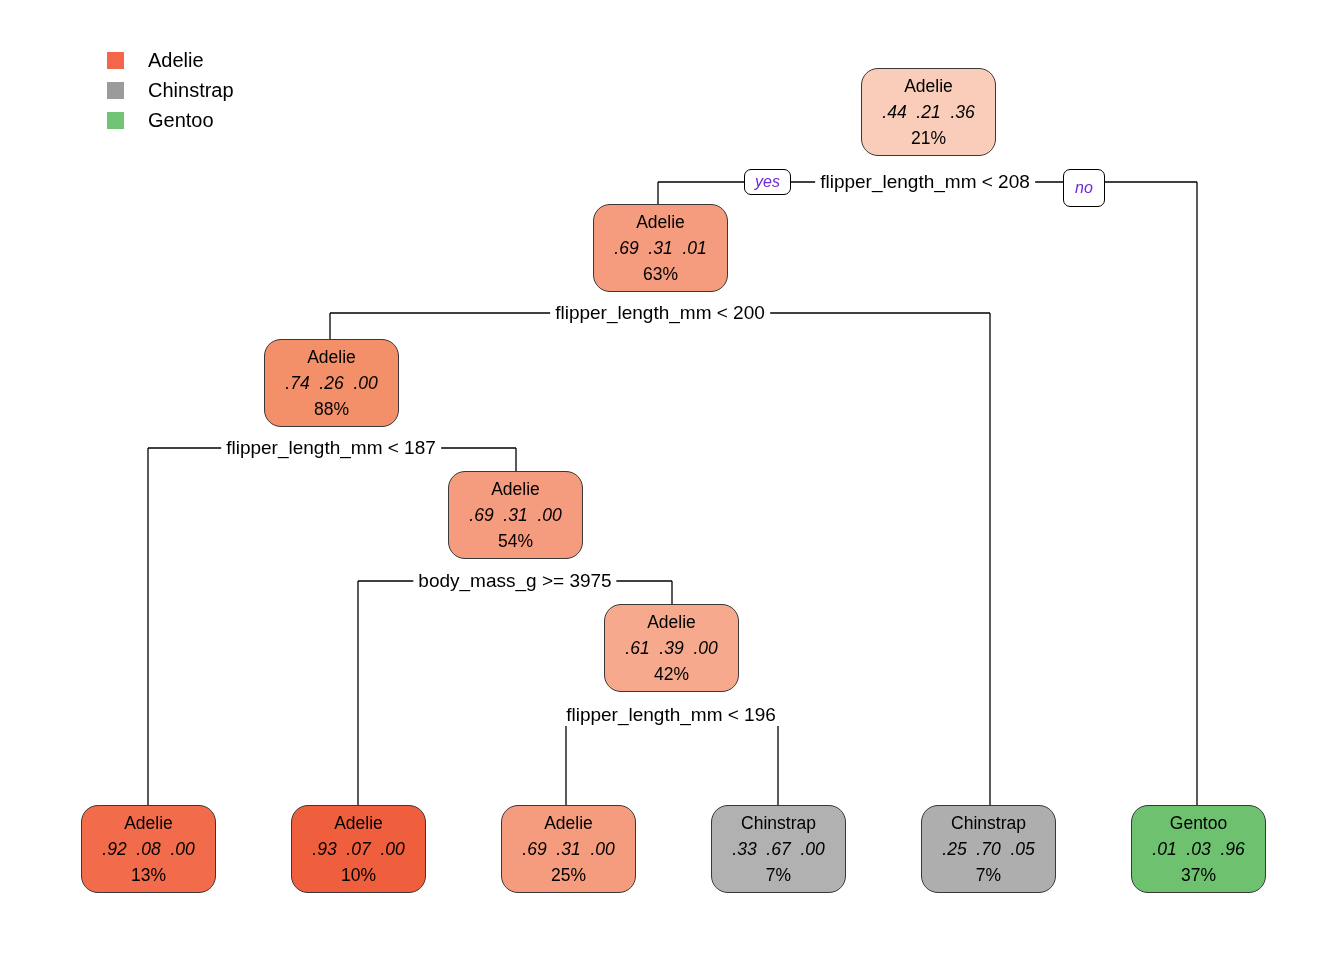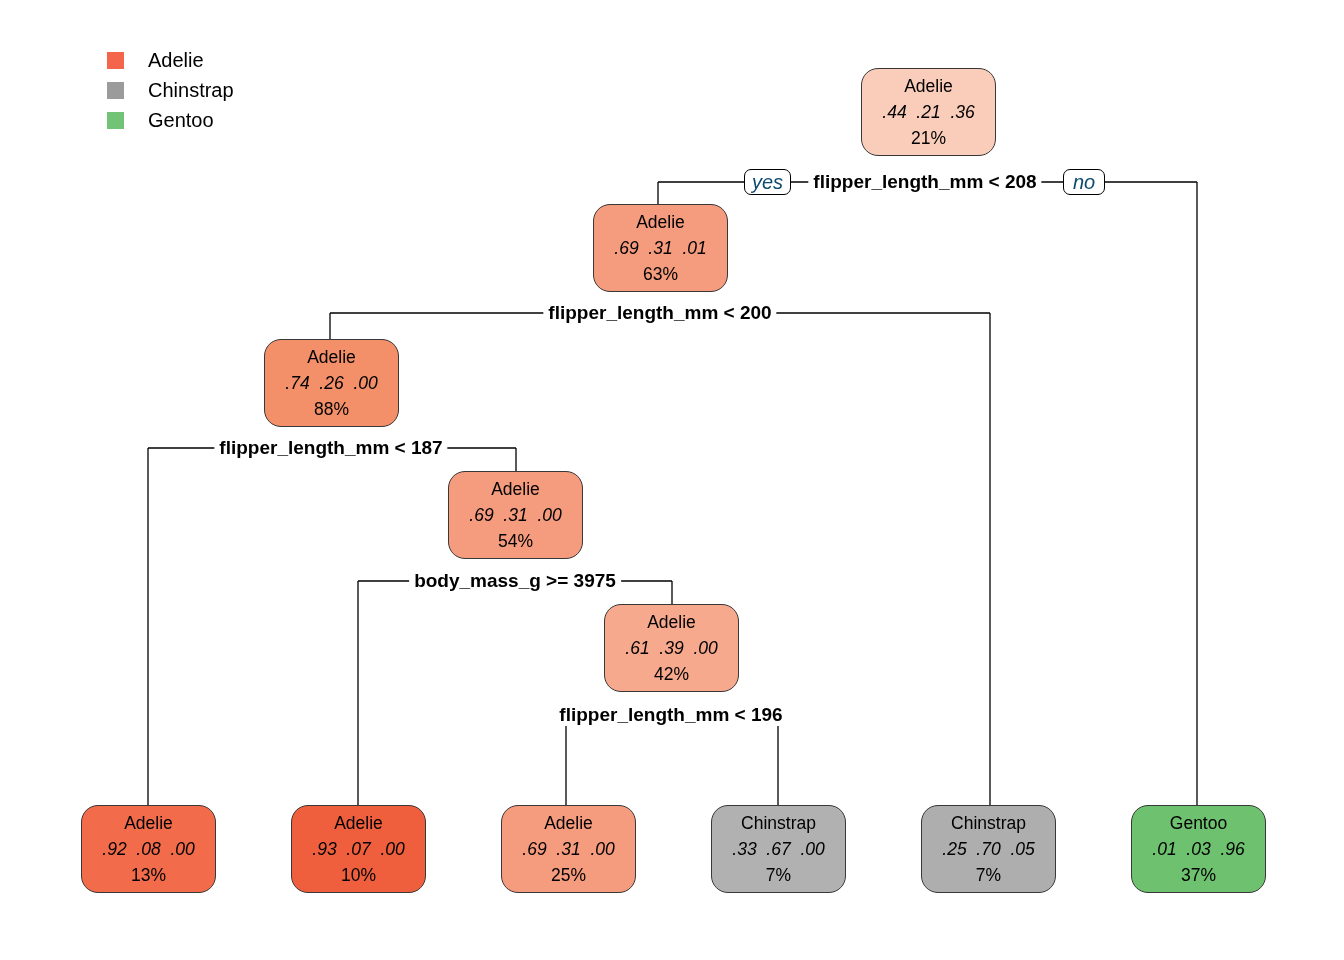--- a/index.html
+++ b/index.html
@@ -19,7 +19,7 @@
   }
   .yn{
     position:absolute;z-index:3;background:#ffffff;border:1.4px solid #000;border-radius:7px;
-    font-style:italic;font-size:20px;color:#0c4a6e;text-align:center;
+    font-style:italic;font-size:16px;color:#6d28d9;text-align:center;
     display:flex;align-items:center;justify-content:center;box-sizing:border-box;
   }
   .legend{position:absolute;left:107px;top:45px;z-index:2;}

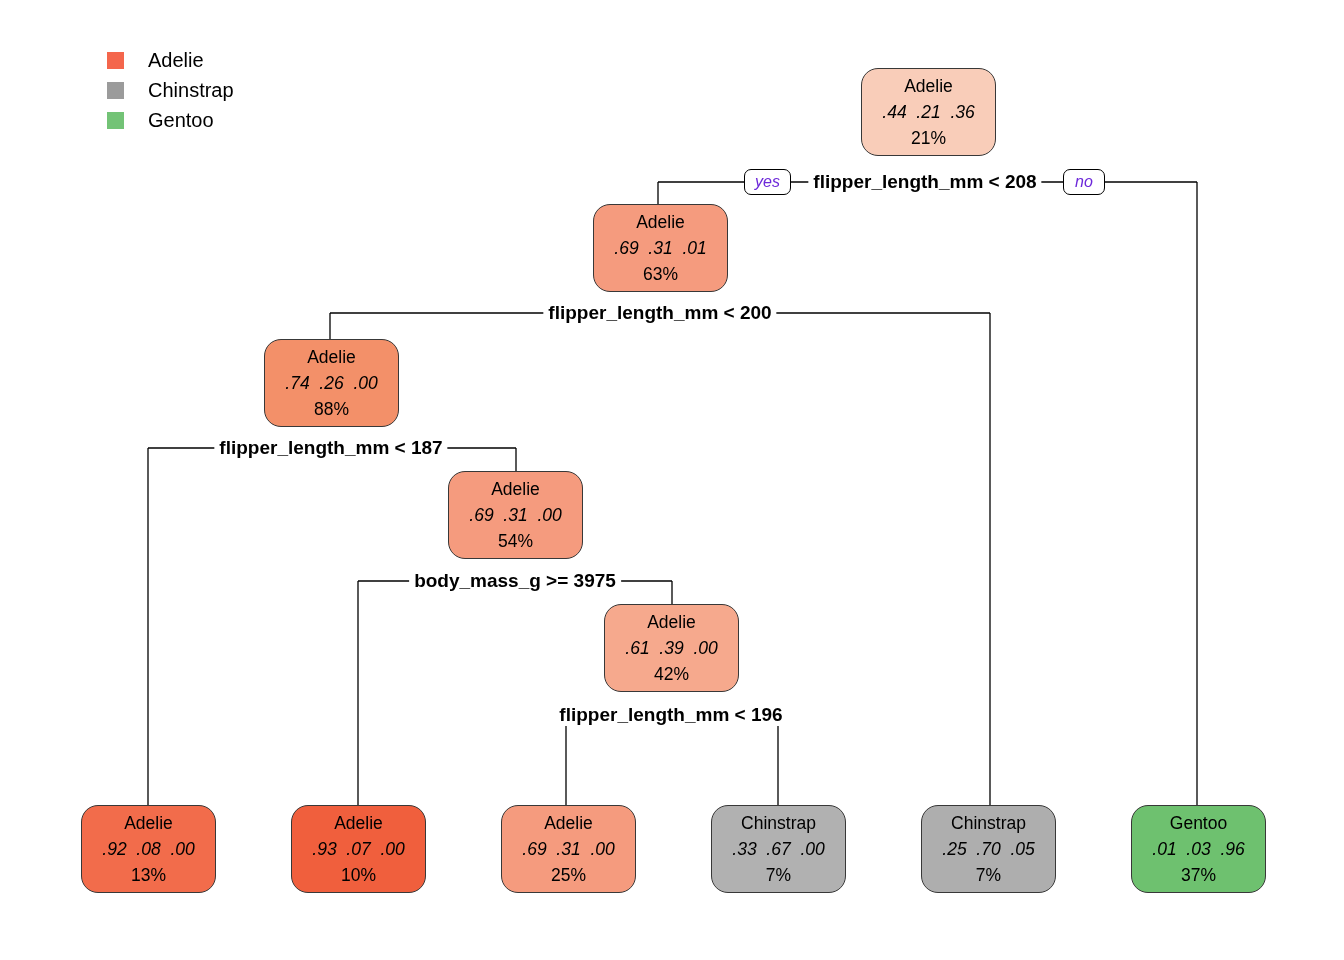--- a/index.html
+++ b/index.html
@@ -15,7 +15,7 @@
   .node .np{white-space:pre;font-style:italic;}
   .split{
     position:absolute;transform:translate(-50%,-50%);z-index:3;
-    background:#ffffff;padding:0 5px;font-weight:bold;font-size:19px;color:#000;white-space:nowrap;
+    background:#ffffff;padding:0 5px;font-weight:normal;font-size:19px;color:#000;white-space:nowrap;
   }
   .yn{
     position:absolute;z-index:3;background:#ffffff;border:1.4px solid #000;border-radius:7px;

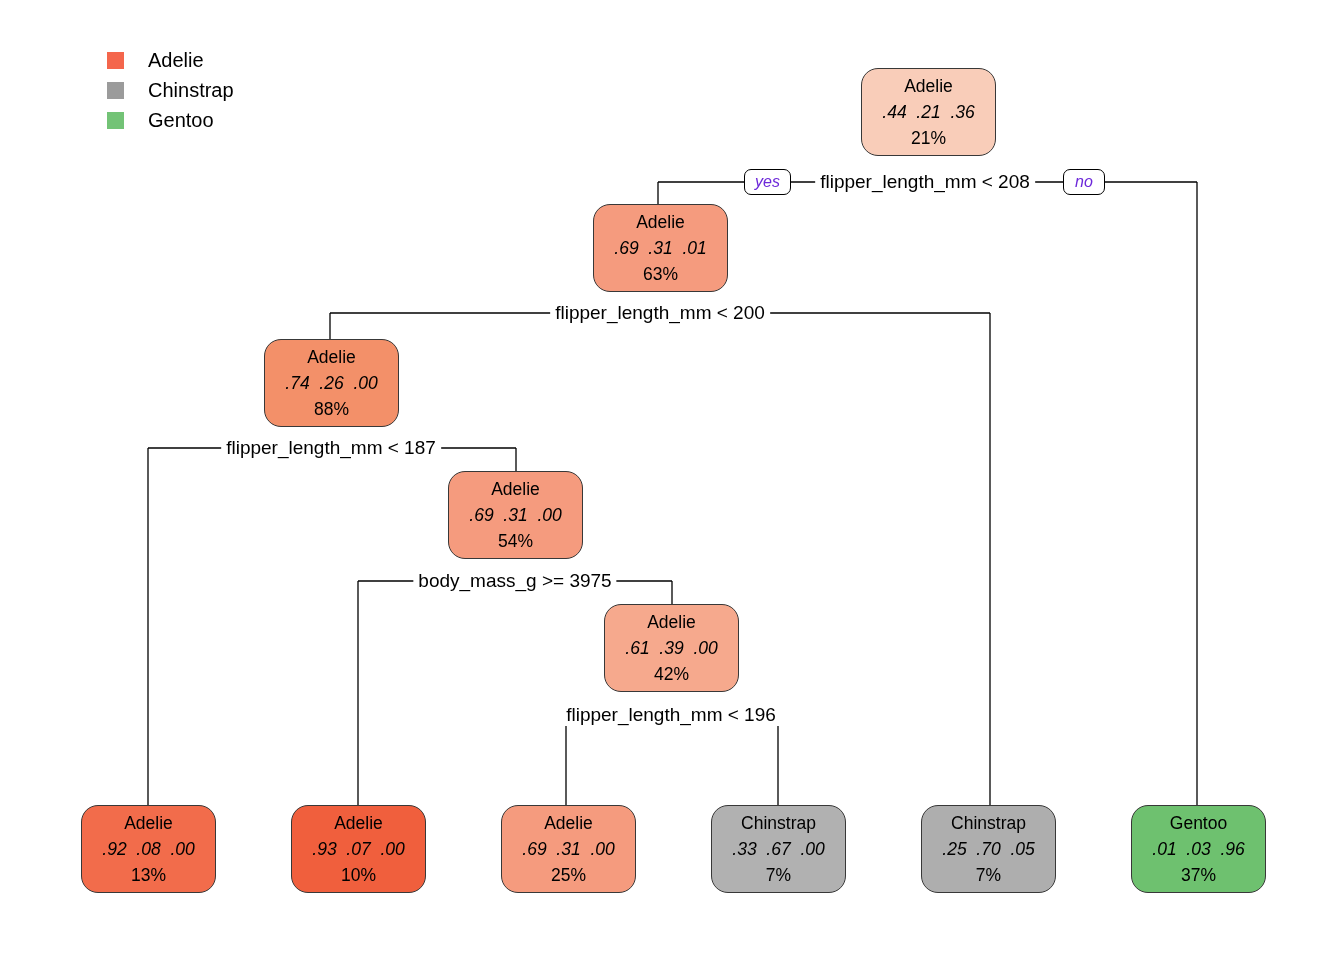--- a/index.html
+++ b/index.html
@@ -73,7 +73,7 @@
   <div class="split" style="left:671px;top:715px">flipper_length_mm &lt; 196</div>
 
   <div class="yn" style="left:744px;top:169px;width:47px;height:26px">yes</div>
-  <div class="yn" style="left:1063px;top:169px;width:42px;height:26px">no</div>
+  <div class="yn" style="left:1063px;top:169px;width:42px;height:38px">no</div>
 
   <div class="node" style="left: 861px; top: 68px; background-color: rgb(249, 205, 185);">
     <div class="nl">Adelie</div>

